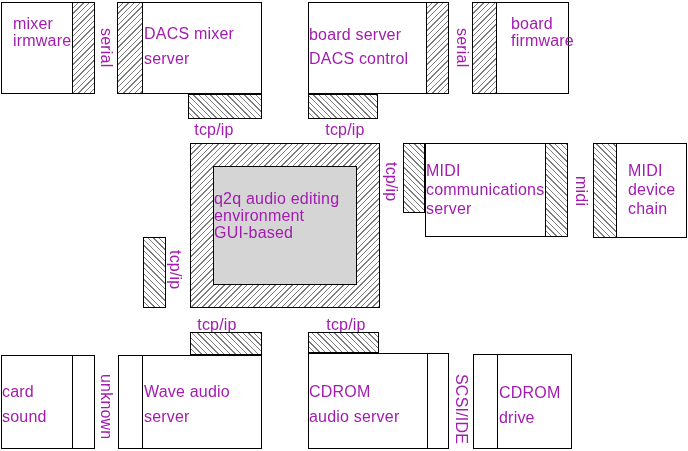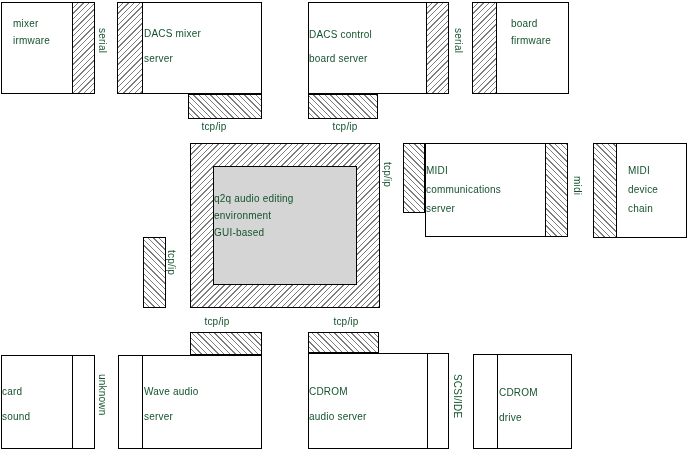--- a/index.html
+++ b/index.html
@@ -6,7 +6,7 @@
   html,body { background:#ffffff; }
   #canvas {
     position:relative; width:688px; height:451px; background:#ffffff;
-    font-family:"Liberation Sans", sans-serif; font-size:10px; color:#14532d;
+    font-family:"Liberation Sans", sans-serif; font-size:16px; color:#a21caf;
     letter-spacing:0.2px; overflow:hidden;
   }
   .box {

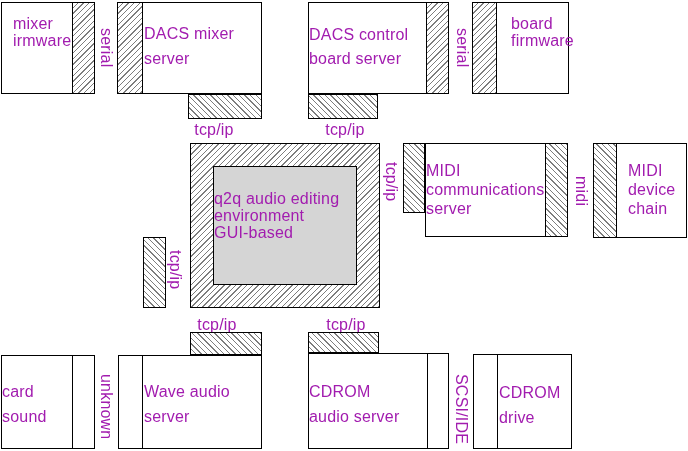--- a/index.html
+++ b/index.html
@@ -68,8 +68,8 @@
   <div class="box" style="left:308px;top:2px;width:141px;height:92px">
     <div class="strip h-fwd" style="right:-1px;width:23px"></div>
     <div class="lines c" style="left:0;right:23px;top:20px;line-height:24px">
+      <div>board server</div>
       <div>DACS control</div>
-      <div>board server</div>
     </div>
   </div>
 

